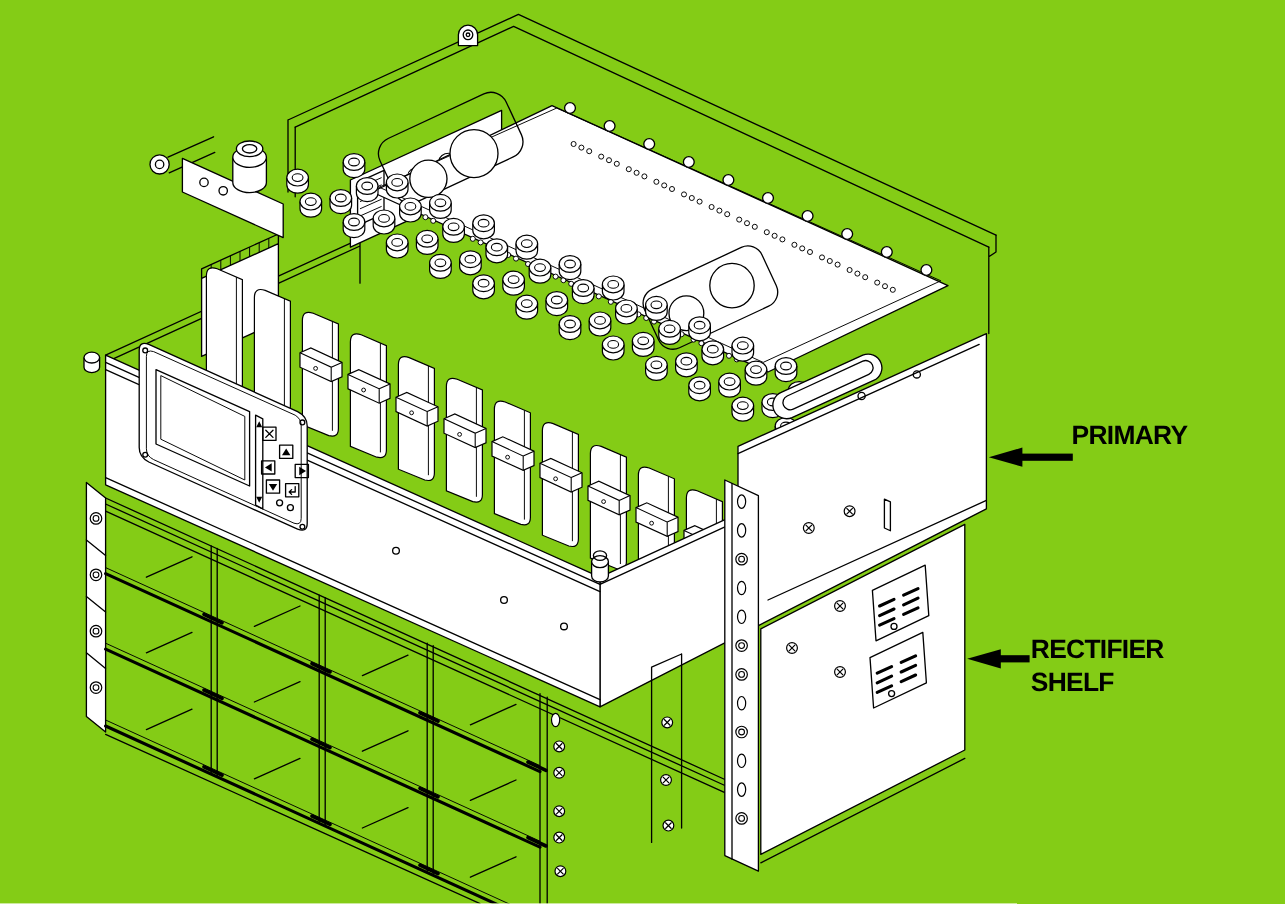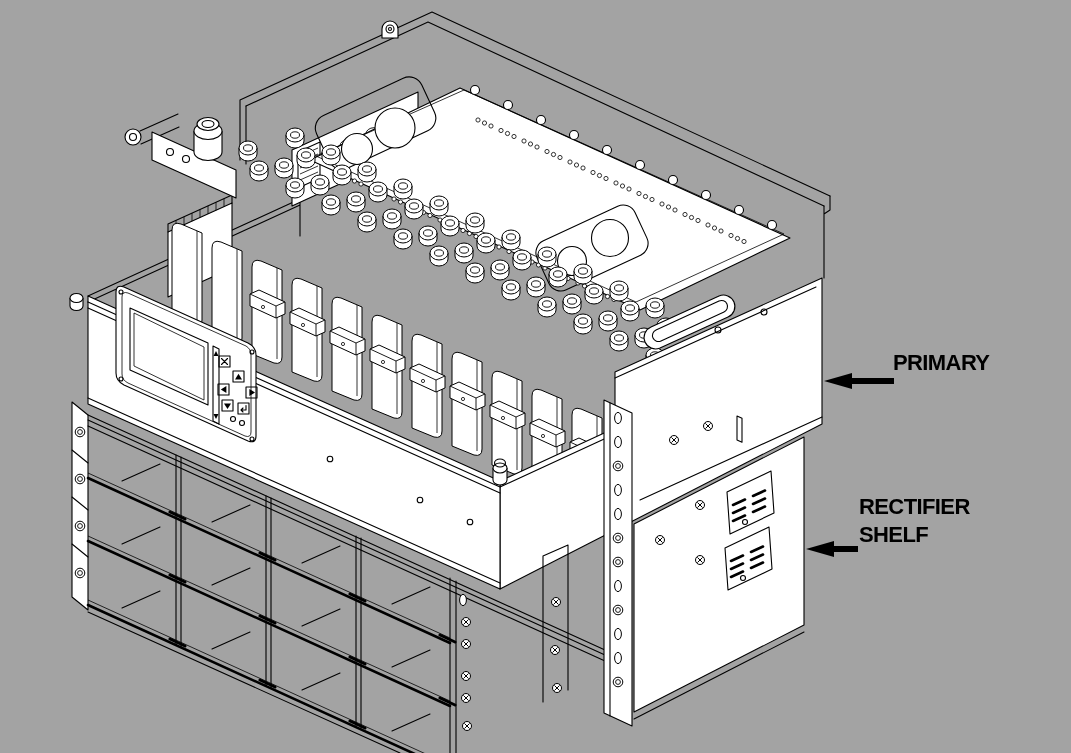--- a/index.html
+++ b/index.html
@@ -5,7 +5,7 @@
   html,body { margin:0; padding:0; background:#ffffff; }
   .stage {
     position:relative; width:1071px; height:753px; overflow:hidden;
-    background:#a3a3a3; font-family:"Liberation Sans", sans-serif;
+    background:#84cc16; font-family:"Liberation Sans", sans-serif;
   }
   .stage svg { position:absolute; left:0; top:0; }
   

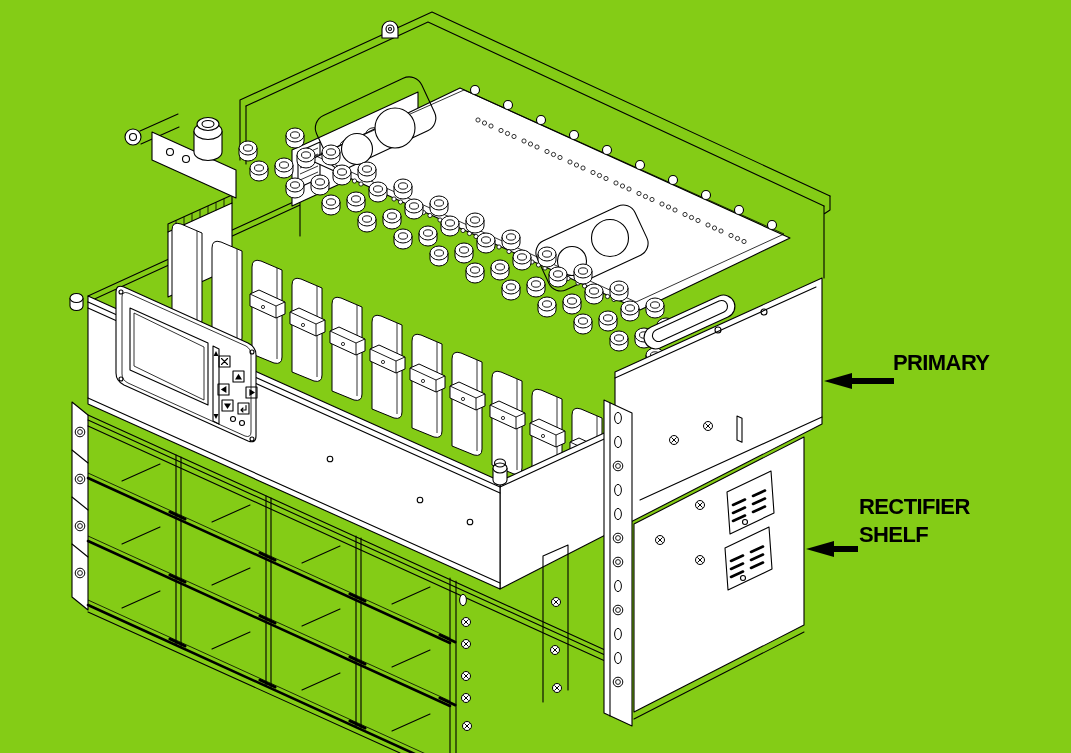--- a/index.html
+++ b/index.html
@@ -434,7 +434,7 @@
 <div class="callout" style="left:893px; top:349px;">
   <span>PRIMARY</span>
 </div>
-<div class="callout" style="left:859px; top:493px;">
+<div class="callout" style="left:859px; top:527px;">
   <span>RECTIFIER</span>
   <span>SHELF</span>
 </div>

